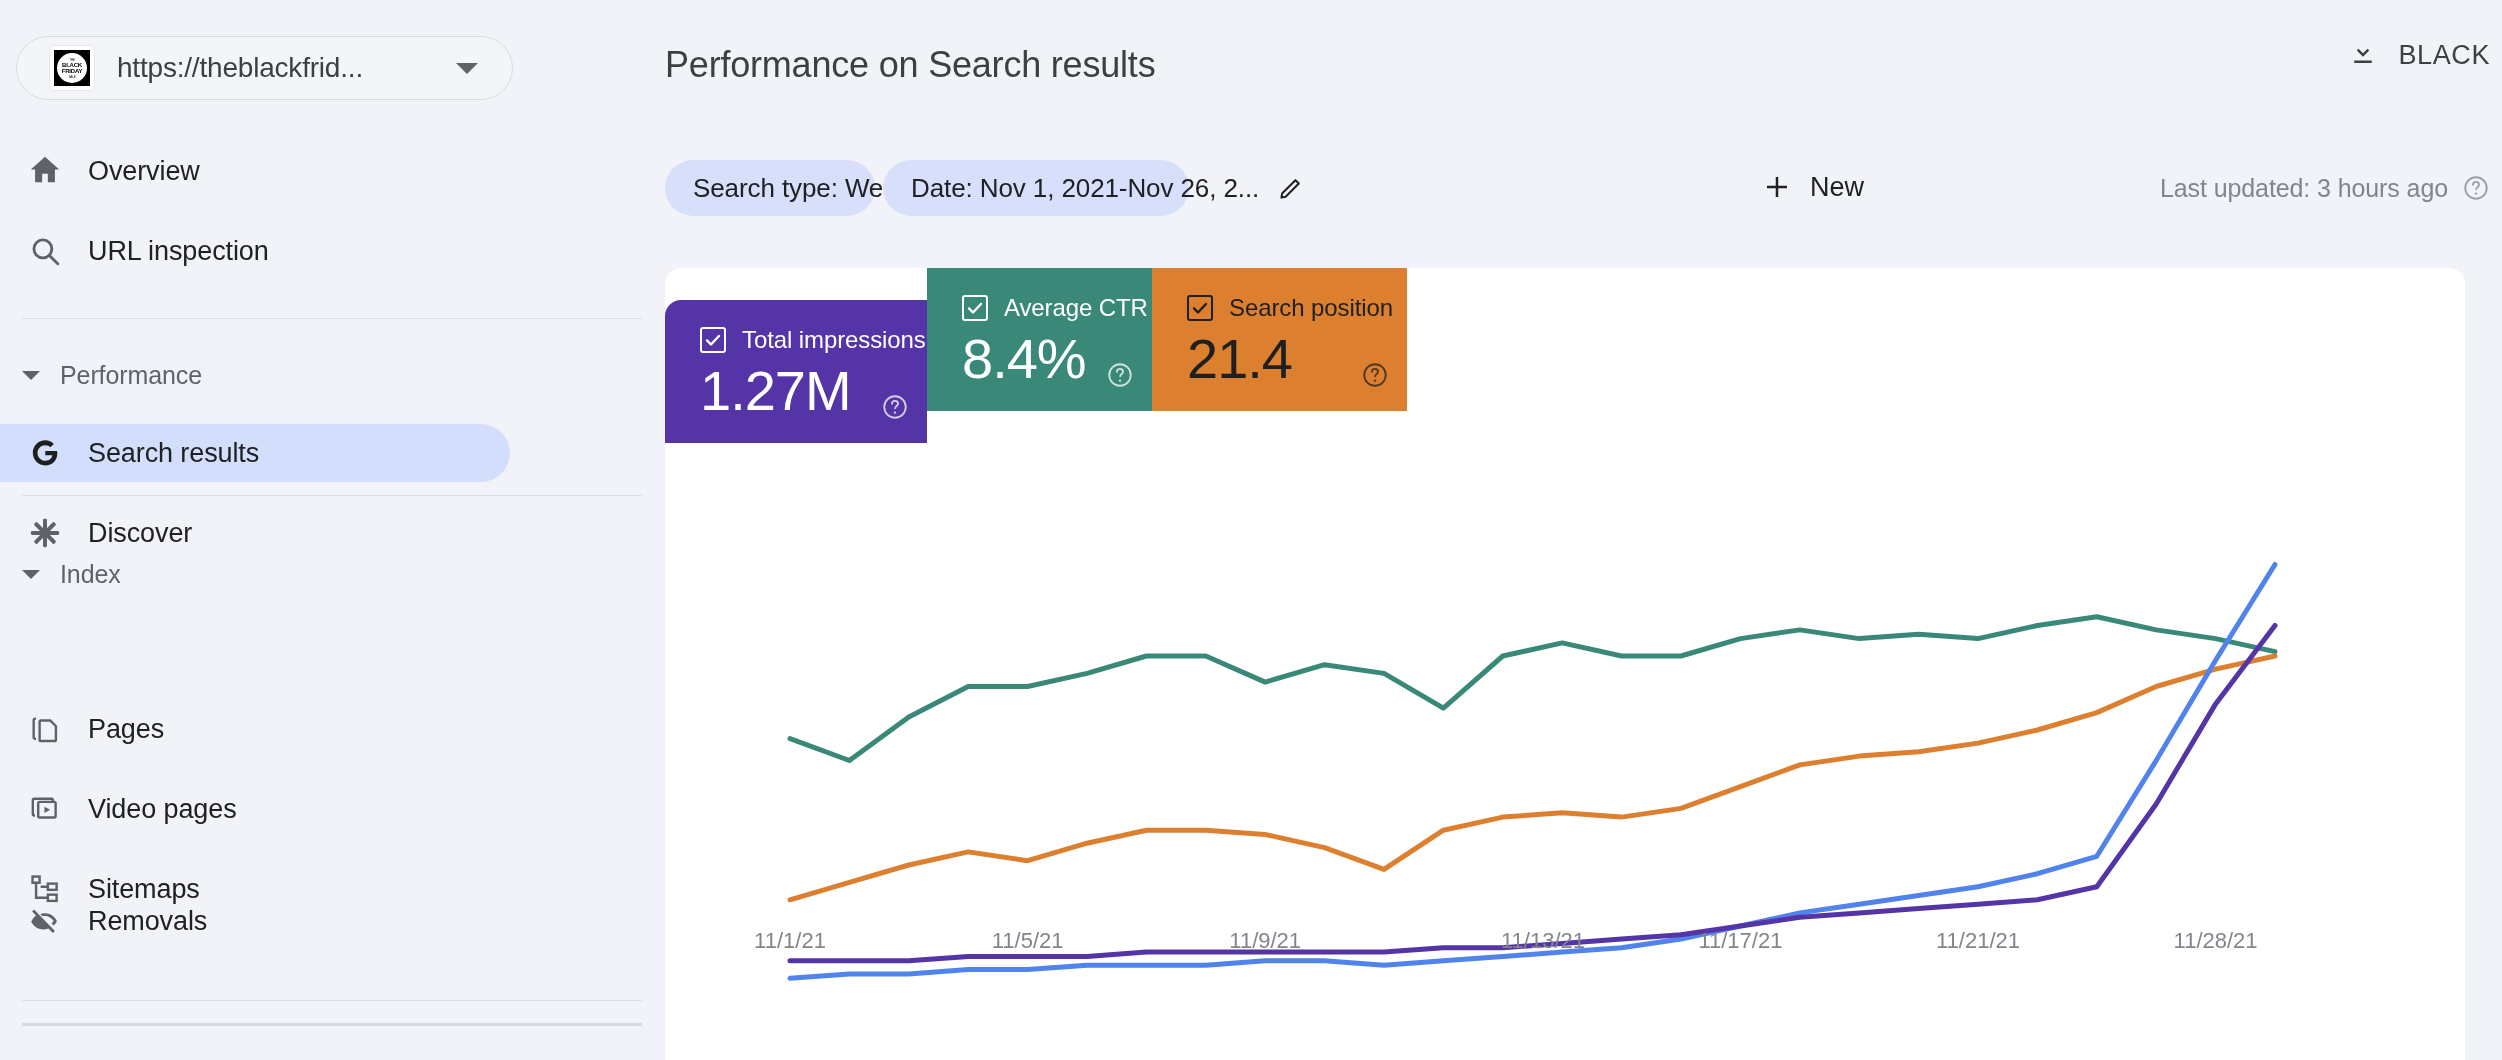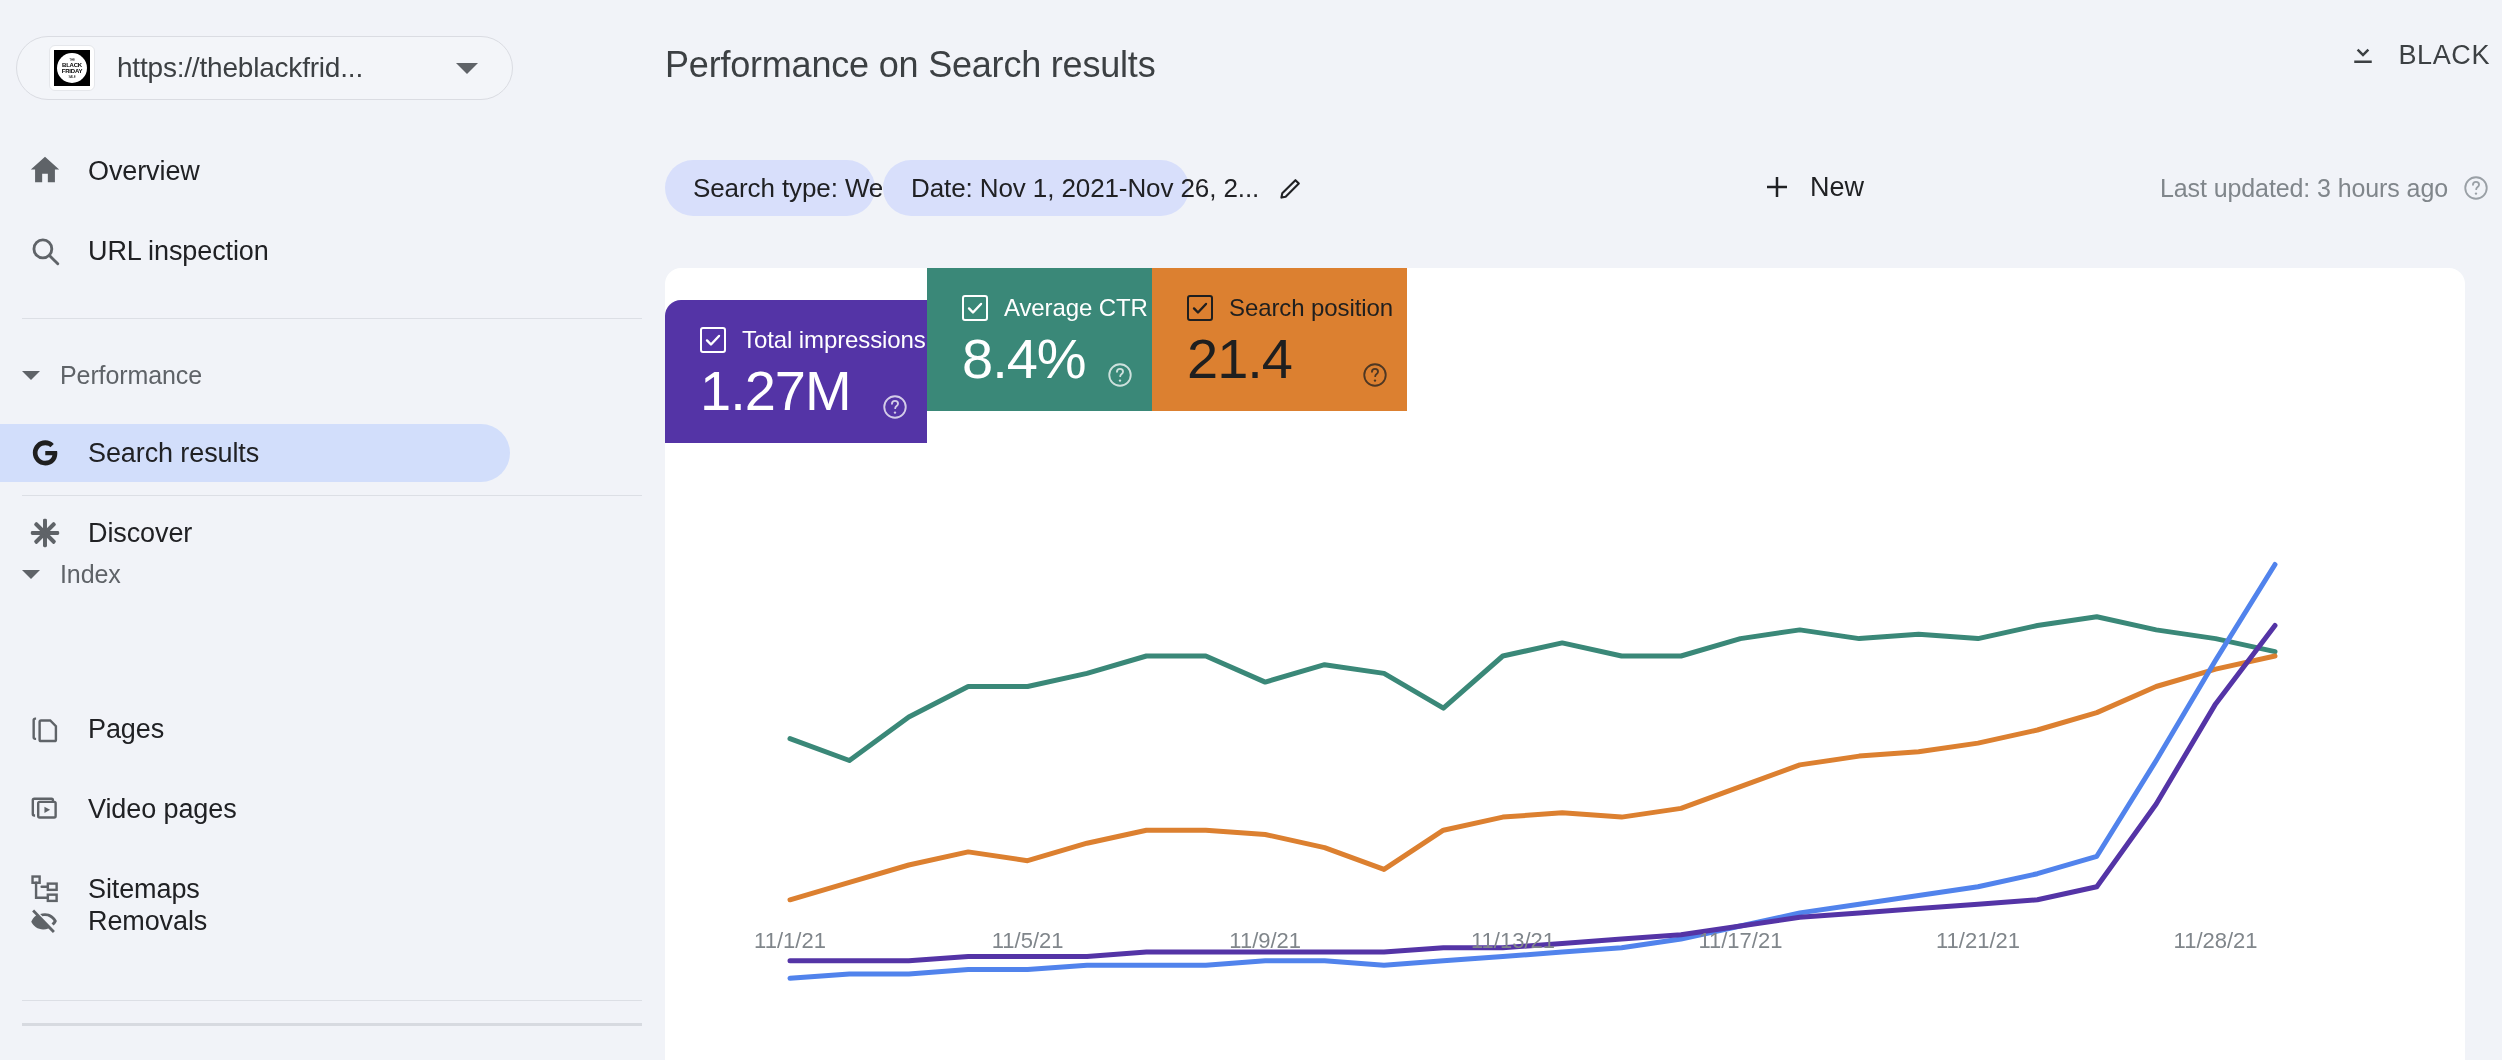--- a/index.html
+++ b/index.html
@@ -417,7 +417,7 @@
           <div class="xtick" style="left: 125px;">11/1/21</div>
           <div class="xtick" style="left: 362.6px;">11/5/21</div>
           <div class="xtick" style="left: 600.2px;">11/9/21</div>
-          <div class="xtick" style="left: 848px;">11/13/21</div>
+          <div class="xtick" style="left: 878px;">11/13/21</div>
           <div class="xtick" style="left: 1075.4px;">11/17/21</div>
           <div class="xtick" style="left: 1313px;">11/21/21</div>
           <div class="xtick" style="left: 1550.6px;">11/28/21</div>

